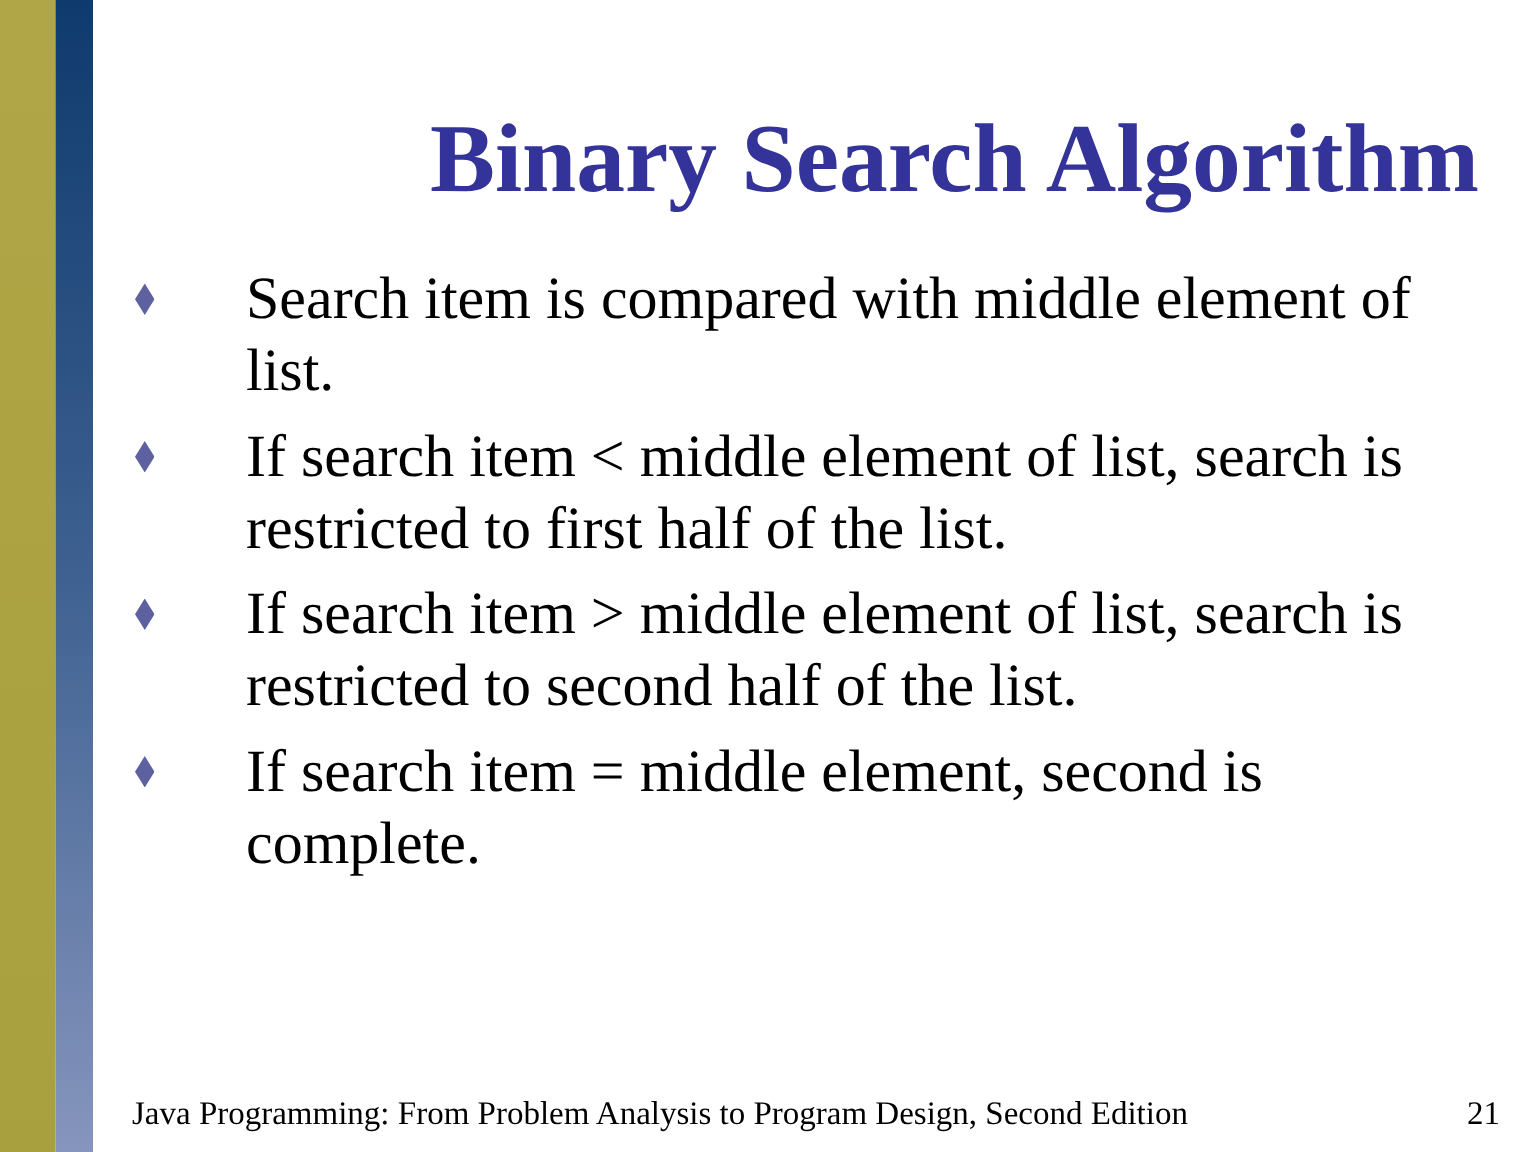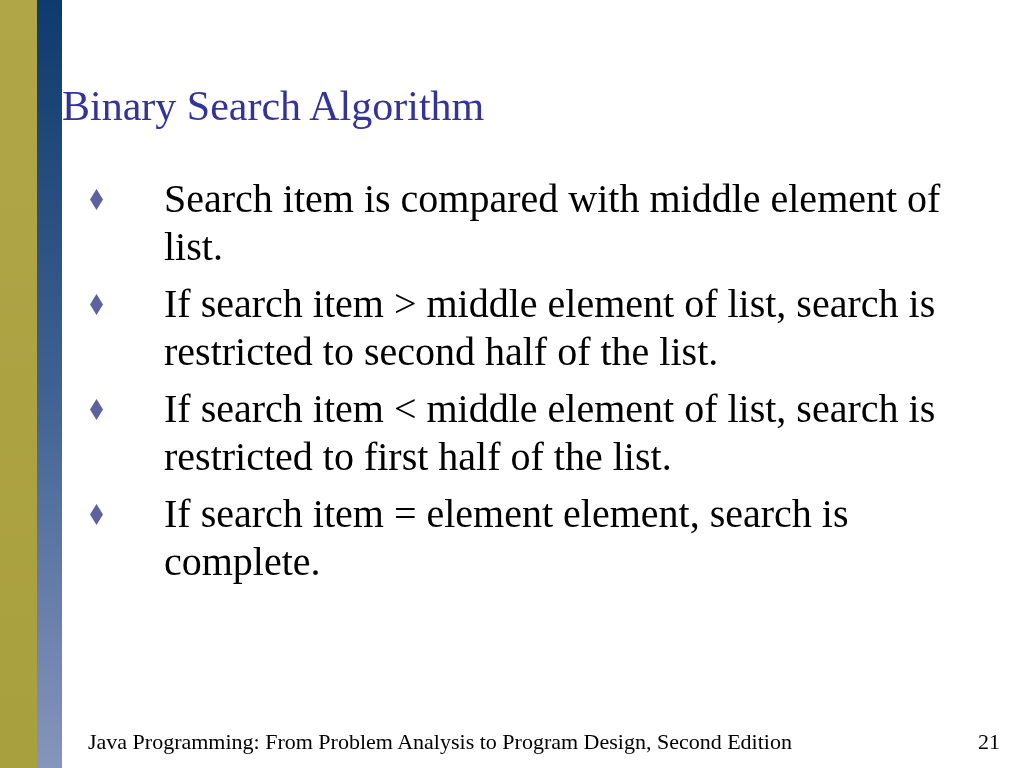--- a/index.html
+++ b/index.html
@@ -39,11 +39,12 @@
     left: 62px;
     top: 68px;
     width: 924px;
-    text-align: left;
-    font-size: 42px;
+    text-align: right;
+    font-size: 65px;
     line-height: 76px;
     color: var(--title-text, #333399);
     white-space: nowrap;
+    font-weight: bold;
   }
   .bullets {
     position: absolute;

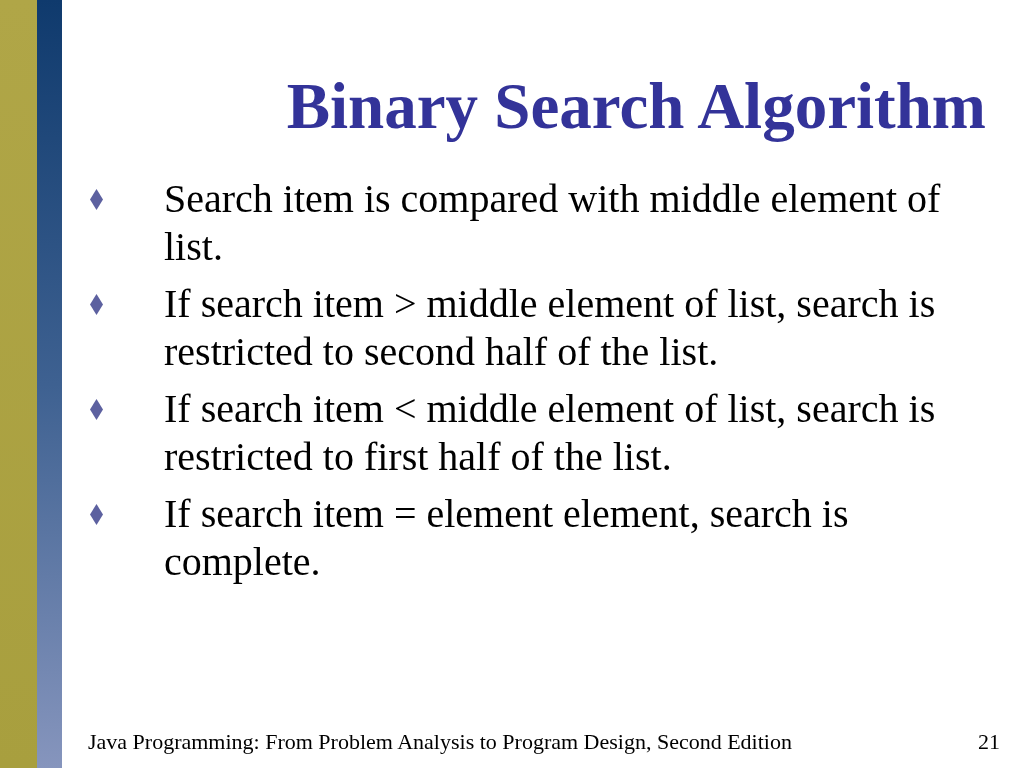--- a/index.html
+++ b/index.html
@@ -111,14 +111,14 @@
       <div class="bullet-marker-col">
         <div class="diamond"></div>
       </div>
-      <div class="bullet-text">If search item &gt; middle element of list, search is restricted to second half of the list.</div>
+      <div class="bullet-text">If search item &lt; middle element of list, search is restricted to first half of the list.</div>
     </div>
 
     <div class="bullet-item">
       <div class="bullet-marker-col">
         <div class="diamond"></div>
       </div>
-      <div class="bullet-text">If search item &lt; middle element of list, search is restricted to first half of the list.</div>
+      <div class="bullet-text">If search item &gt; middle element of list, search is restricted to second half of the list.</div>
     </div>
 
     <div class="bullet-item">

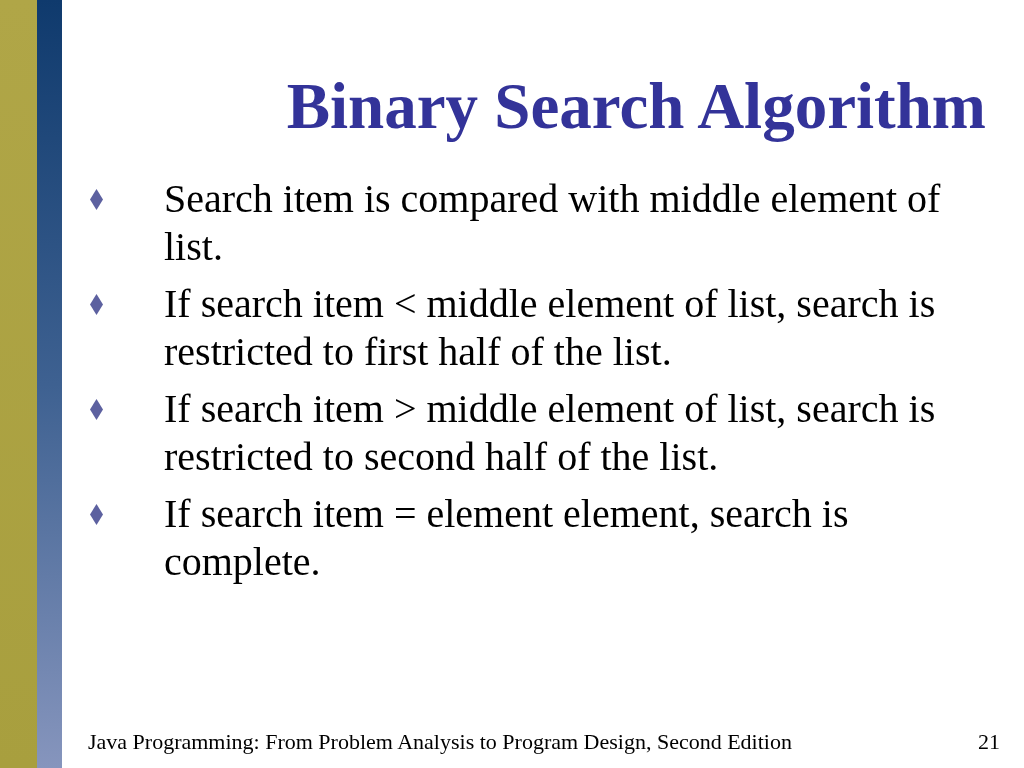--- a/index.html
+++ b/index.html
@@ -125,7 +125,7 @@
       <div class="bullet-marker-col">
         <div class="diamond"></div>
       </div>
-      <div class="bullet-text">If search item = element element, search is complete.</div>
+      <div class="bullet-text">If search item = middle element, second is complete.</div>
     </div>
 
   </div>

